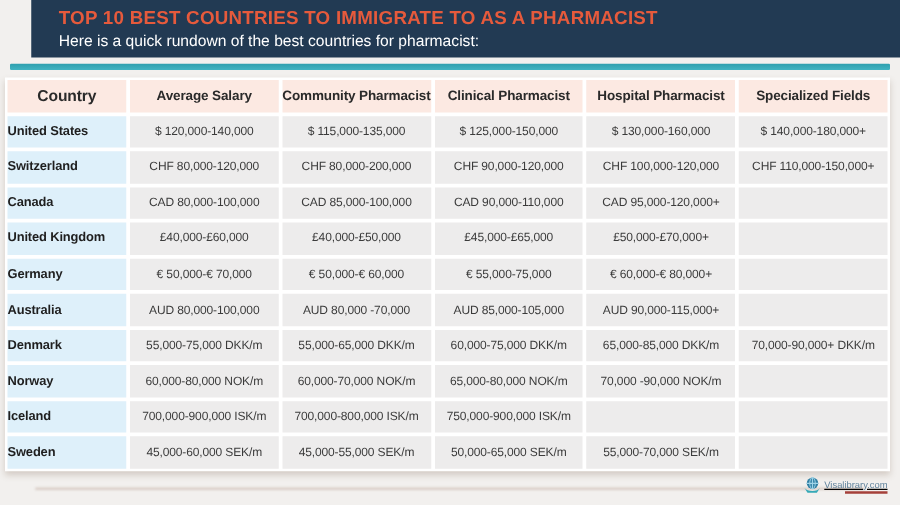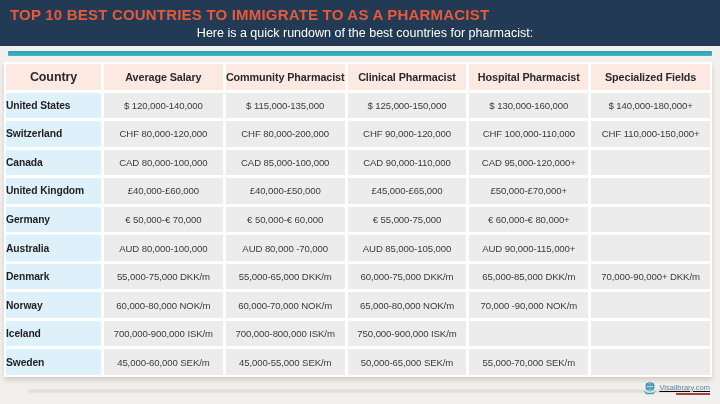--- a/index.html
+++ b/index.html
@@ -12,8 +12,9 @@
   .band{
     background:#223a53;
     height:46px;
-    padding:6px 0 0 10px;
+    padding:6px 0 0 22px;
     box-sizing:border-box;
+    margin-left:25px;
   }
   .title{
     color:#e65a3c;

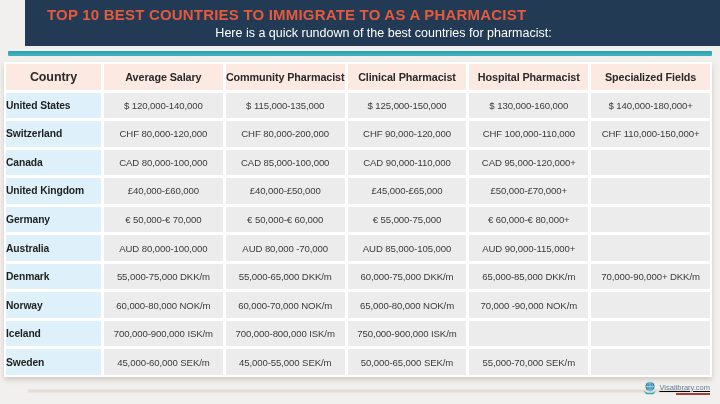--- a/index.html
+++ b/index.html
@@ -28,7 +28,6 @@
     font-size:12.5px;
     line-height:17px;
     margin-top:2px;
-    text-align:center;
   }
   .divider{
     height:5px;

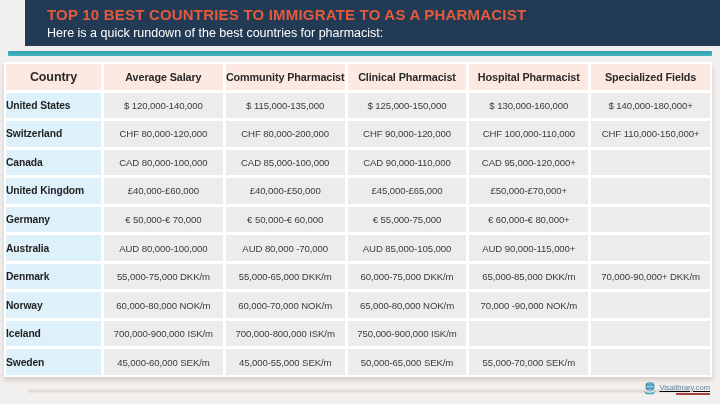--- a/index.html
+++ b/index.html
@@ -123,7 +123,7 @@
       <div class="cell">CHF 80,000-120,000</div>
       <div class="cell">CHF 80,000-200,000</div>
       <div class="cell">CHF 90,000-120,000</div>
-      <div class="cell">CHF 100,000-110,000</div>
+      <div class="cell">CHF 100,000-120,000</div>
       <div class="cell">CHF 110,000-150,000+</div>
       <div class="cell country">Canada</div>
       <div class="cell">CAD 80,000-100,000</div>

